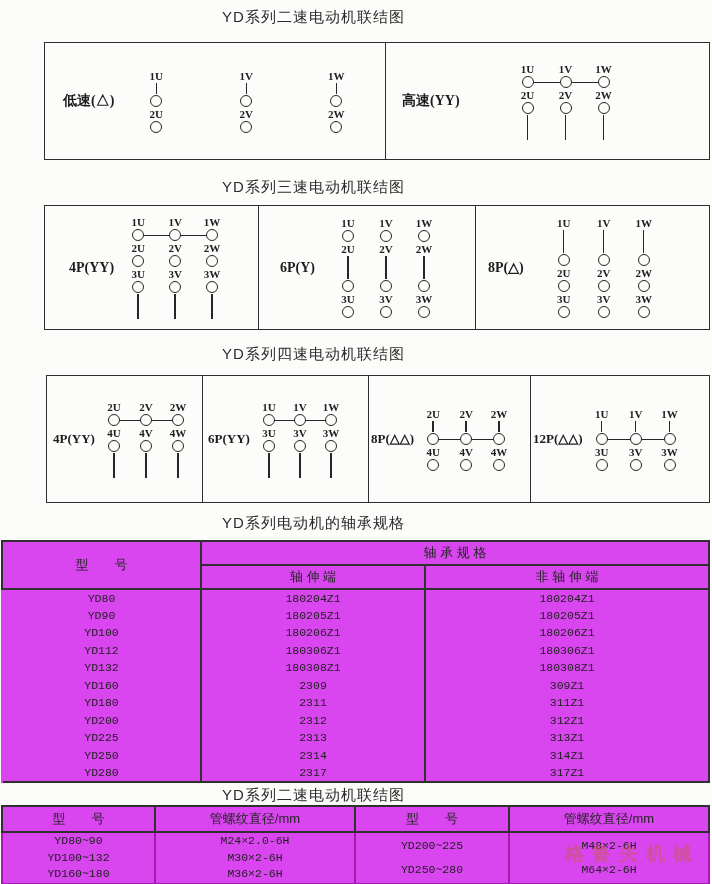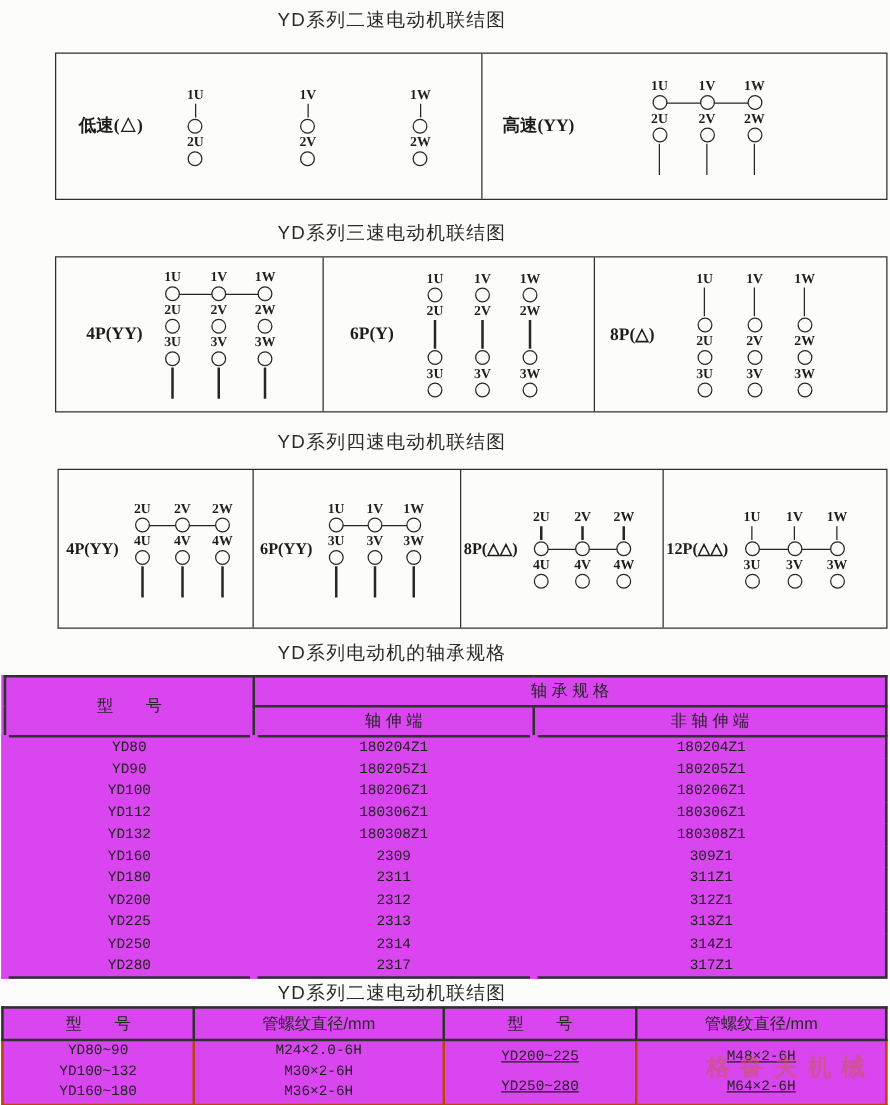--- a/index.html
+++ b/index.html
@@ -63,7 +63,7 @@
   th { font-size:13px; font-weight:normal; color:#252525; }
   #bearing-table th { border:2px solid #303030; height:24px; }
   #bearing-table td {
-    border-left:6px solid #d946ef; border-right:2px solid #303030;
+    border-left:2px solid #d946ef; border-right:2px solid #303030;
     height:17.5px; font-family:"Liberation Mono", monospace; font-size:11.5px;
   }
   #bearing-table { border:2px solid #303030; }

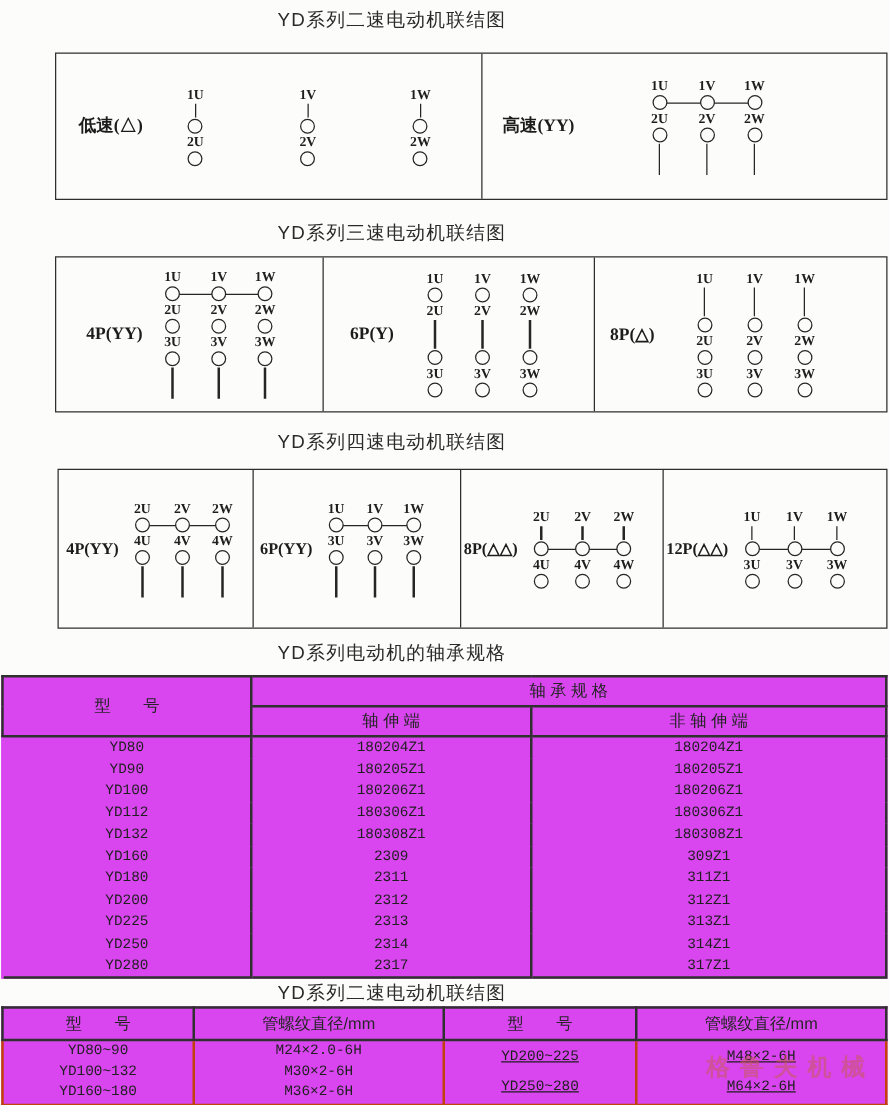--- a/index.html
+++ b/index.html
@@ -69,7 +69,7 @@
   #bearing-table { border:2px solid #303030; }
   #thread-table  { border:2px solid #303030; }
   #thread-table th { border:2px solid #303030; height:26px; }
-  #thread-table td { border:2px solid #c2410c; height:51px; }
+  #thread-table td { border:2px solid #a21caf; height:51px; }
   .stack { display:flex; flex-direction:column; justify-content:center; align-items:center; }
   .stack .line { font-family:"Liberation Mono", monospace; font-size:11.5px; line-height:16.5px; }
   .stack.loose .line { line-height:24px;text-decoration:underline; }

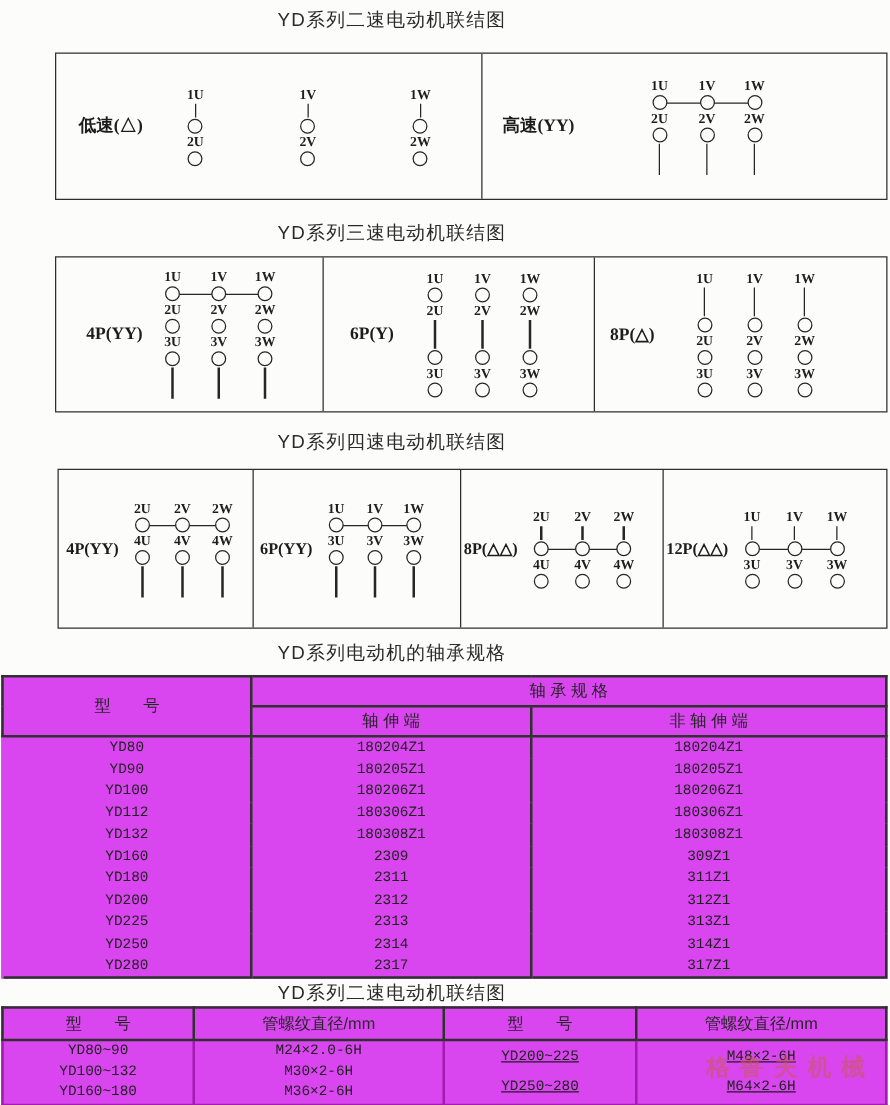--- a/index.html
+++ b/index.html
@@ -72,7 +72,7 @@
   #thread-table td { border:2px solid #a21caf; height:51px; }
   .stack { display:flex; flex-direction:column; justify-content:center; align-items:center; }
   .stack .line { font-family:"Liberation Mono", monospace; font-size:11.5px; line-height:16.5px; }
-  .stack.loose .line { line-height:24px;text-decoration:underline; }
+  .stack.loose .line { line-height:24px; }
   
   .wm-brand {
     position:absolute; top:841px; right:12px; z-index:5;

